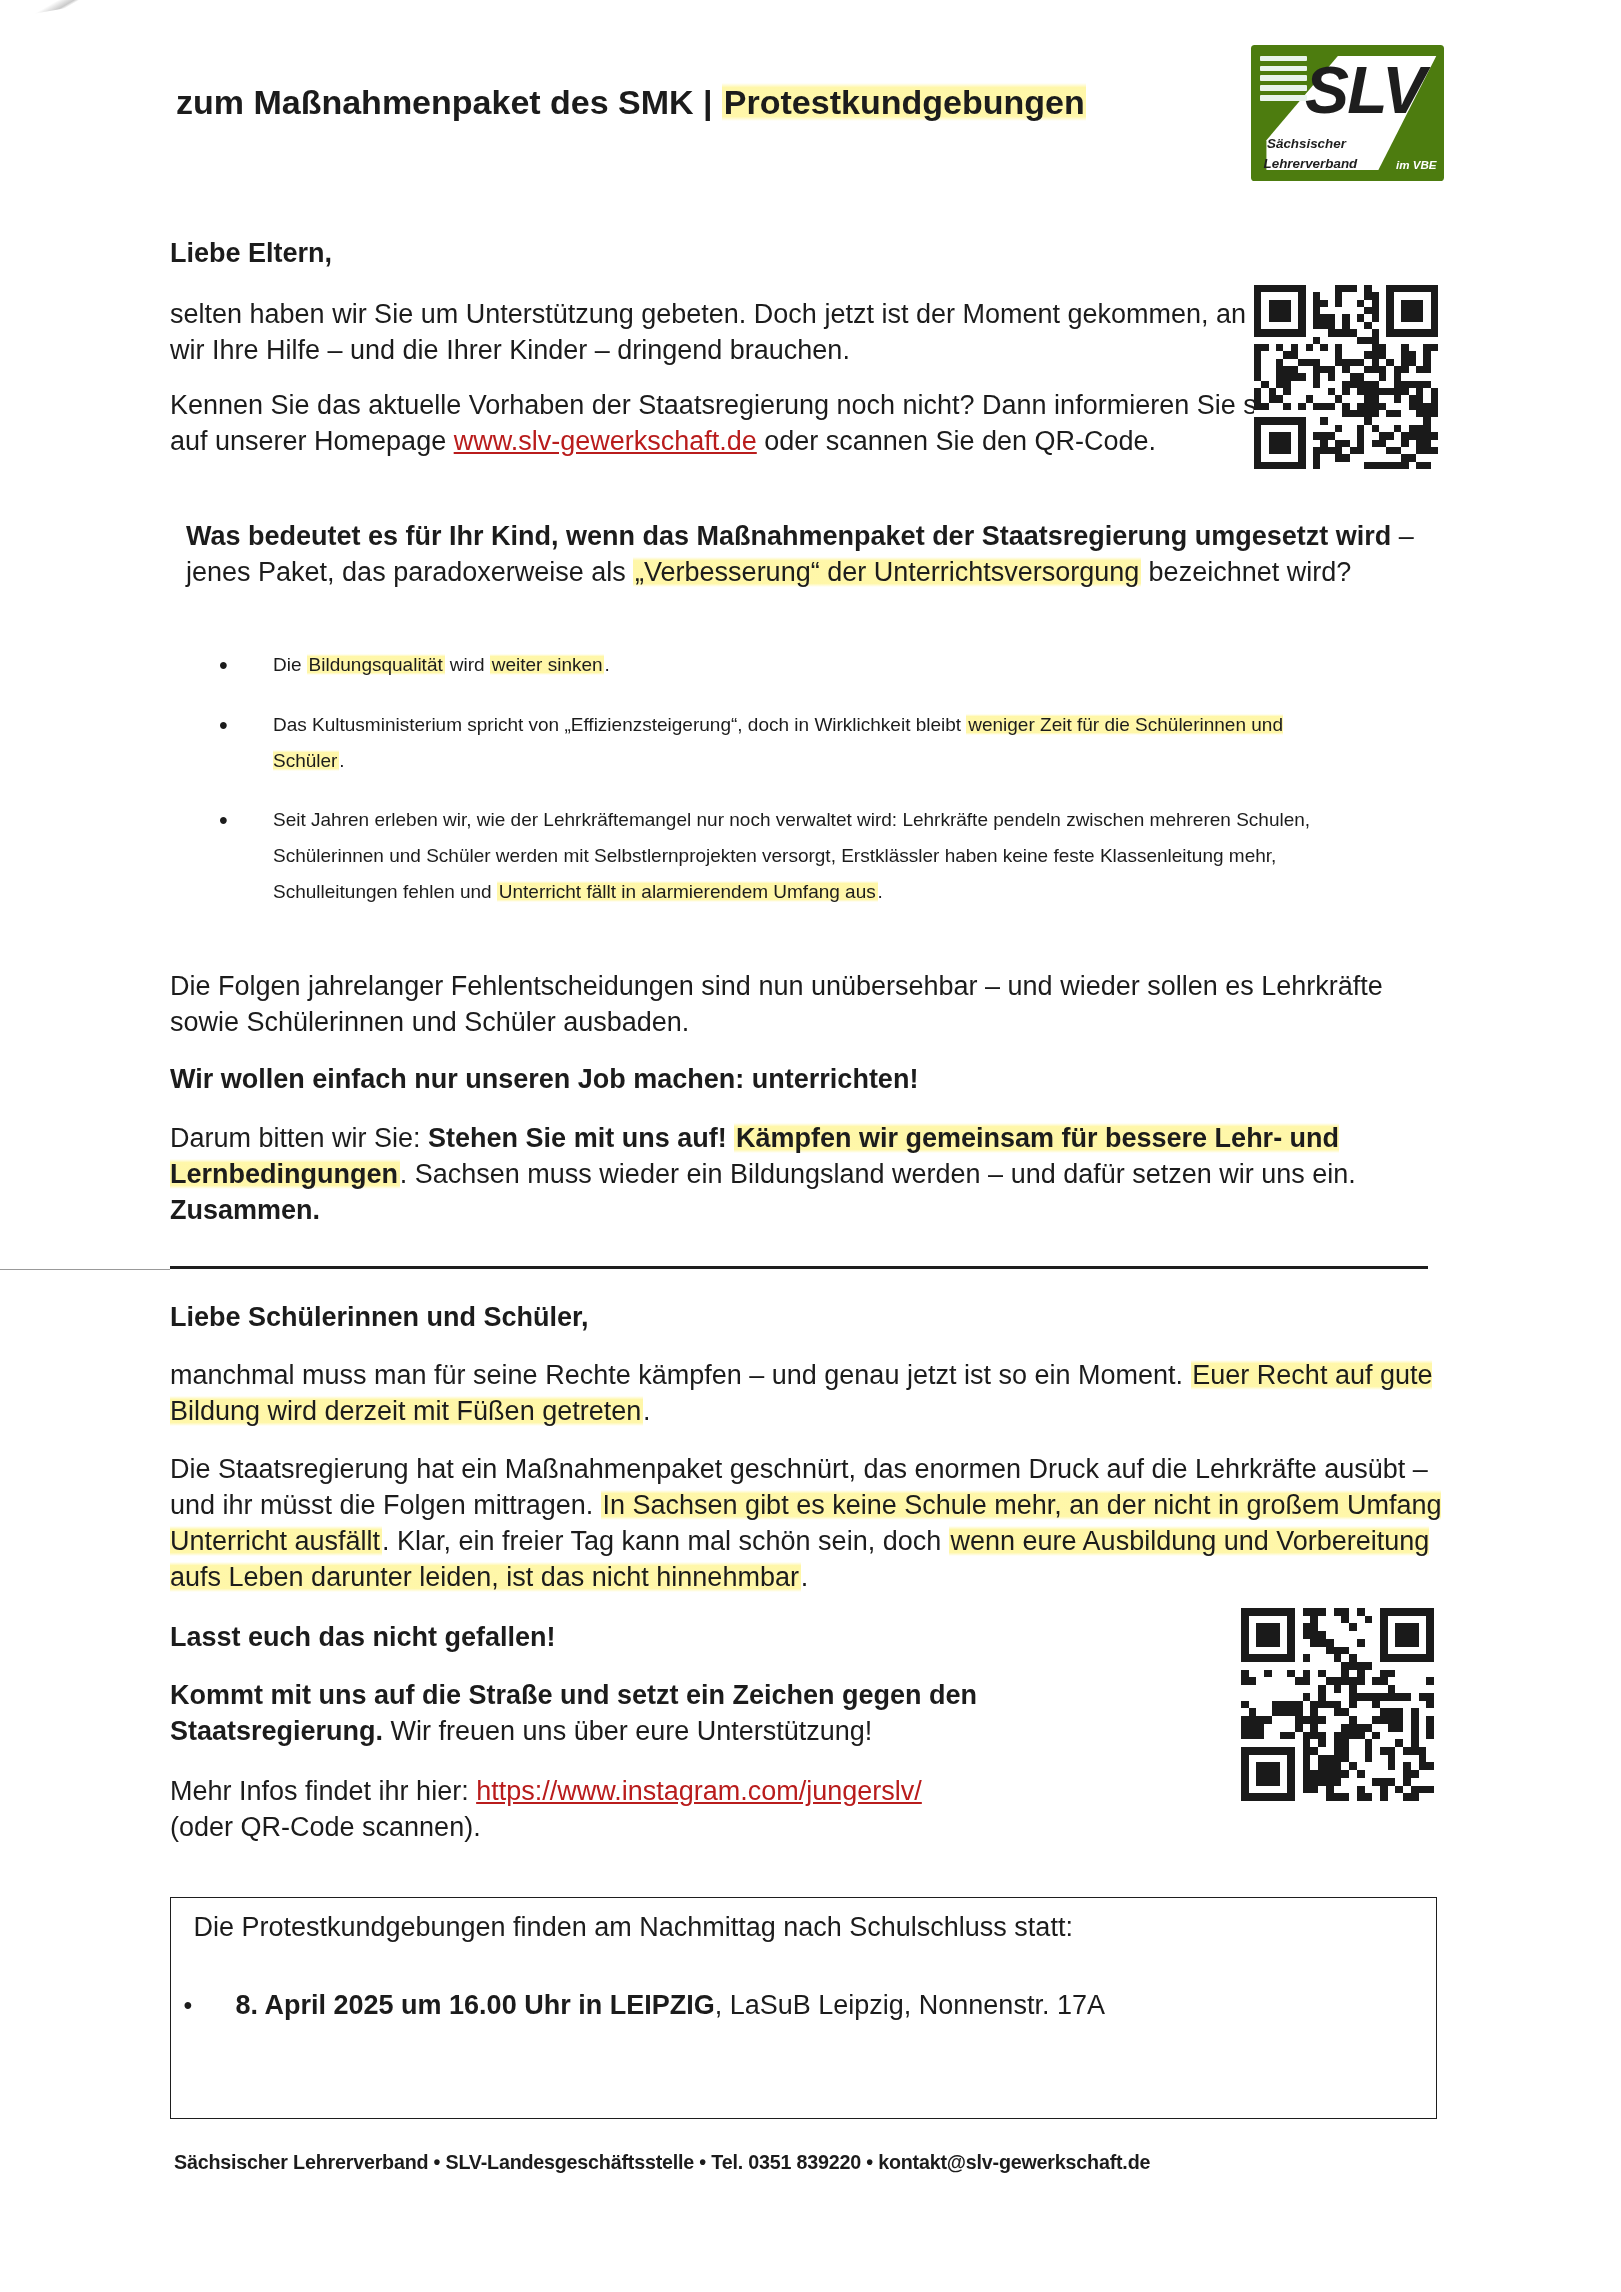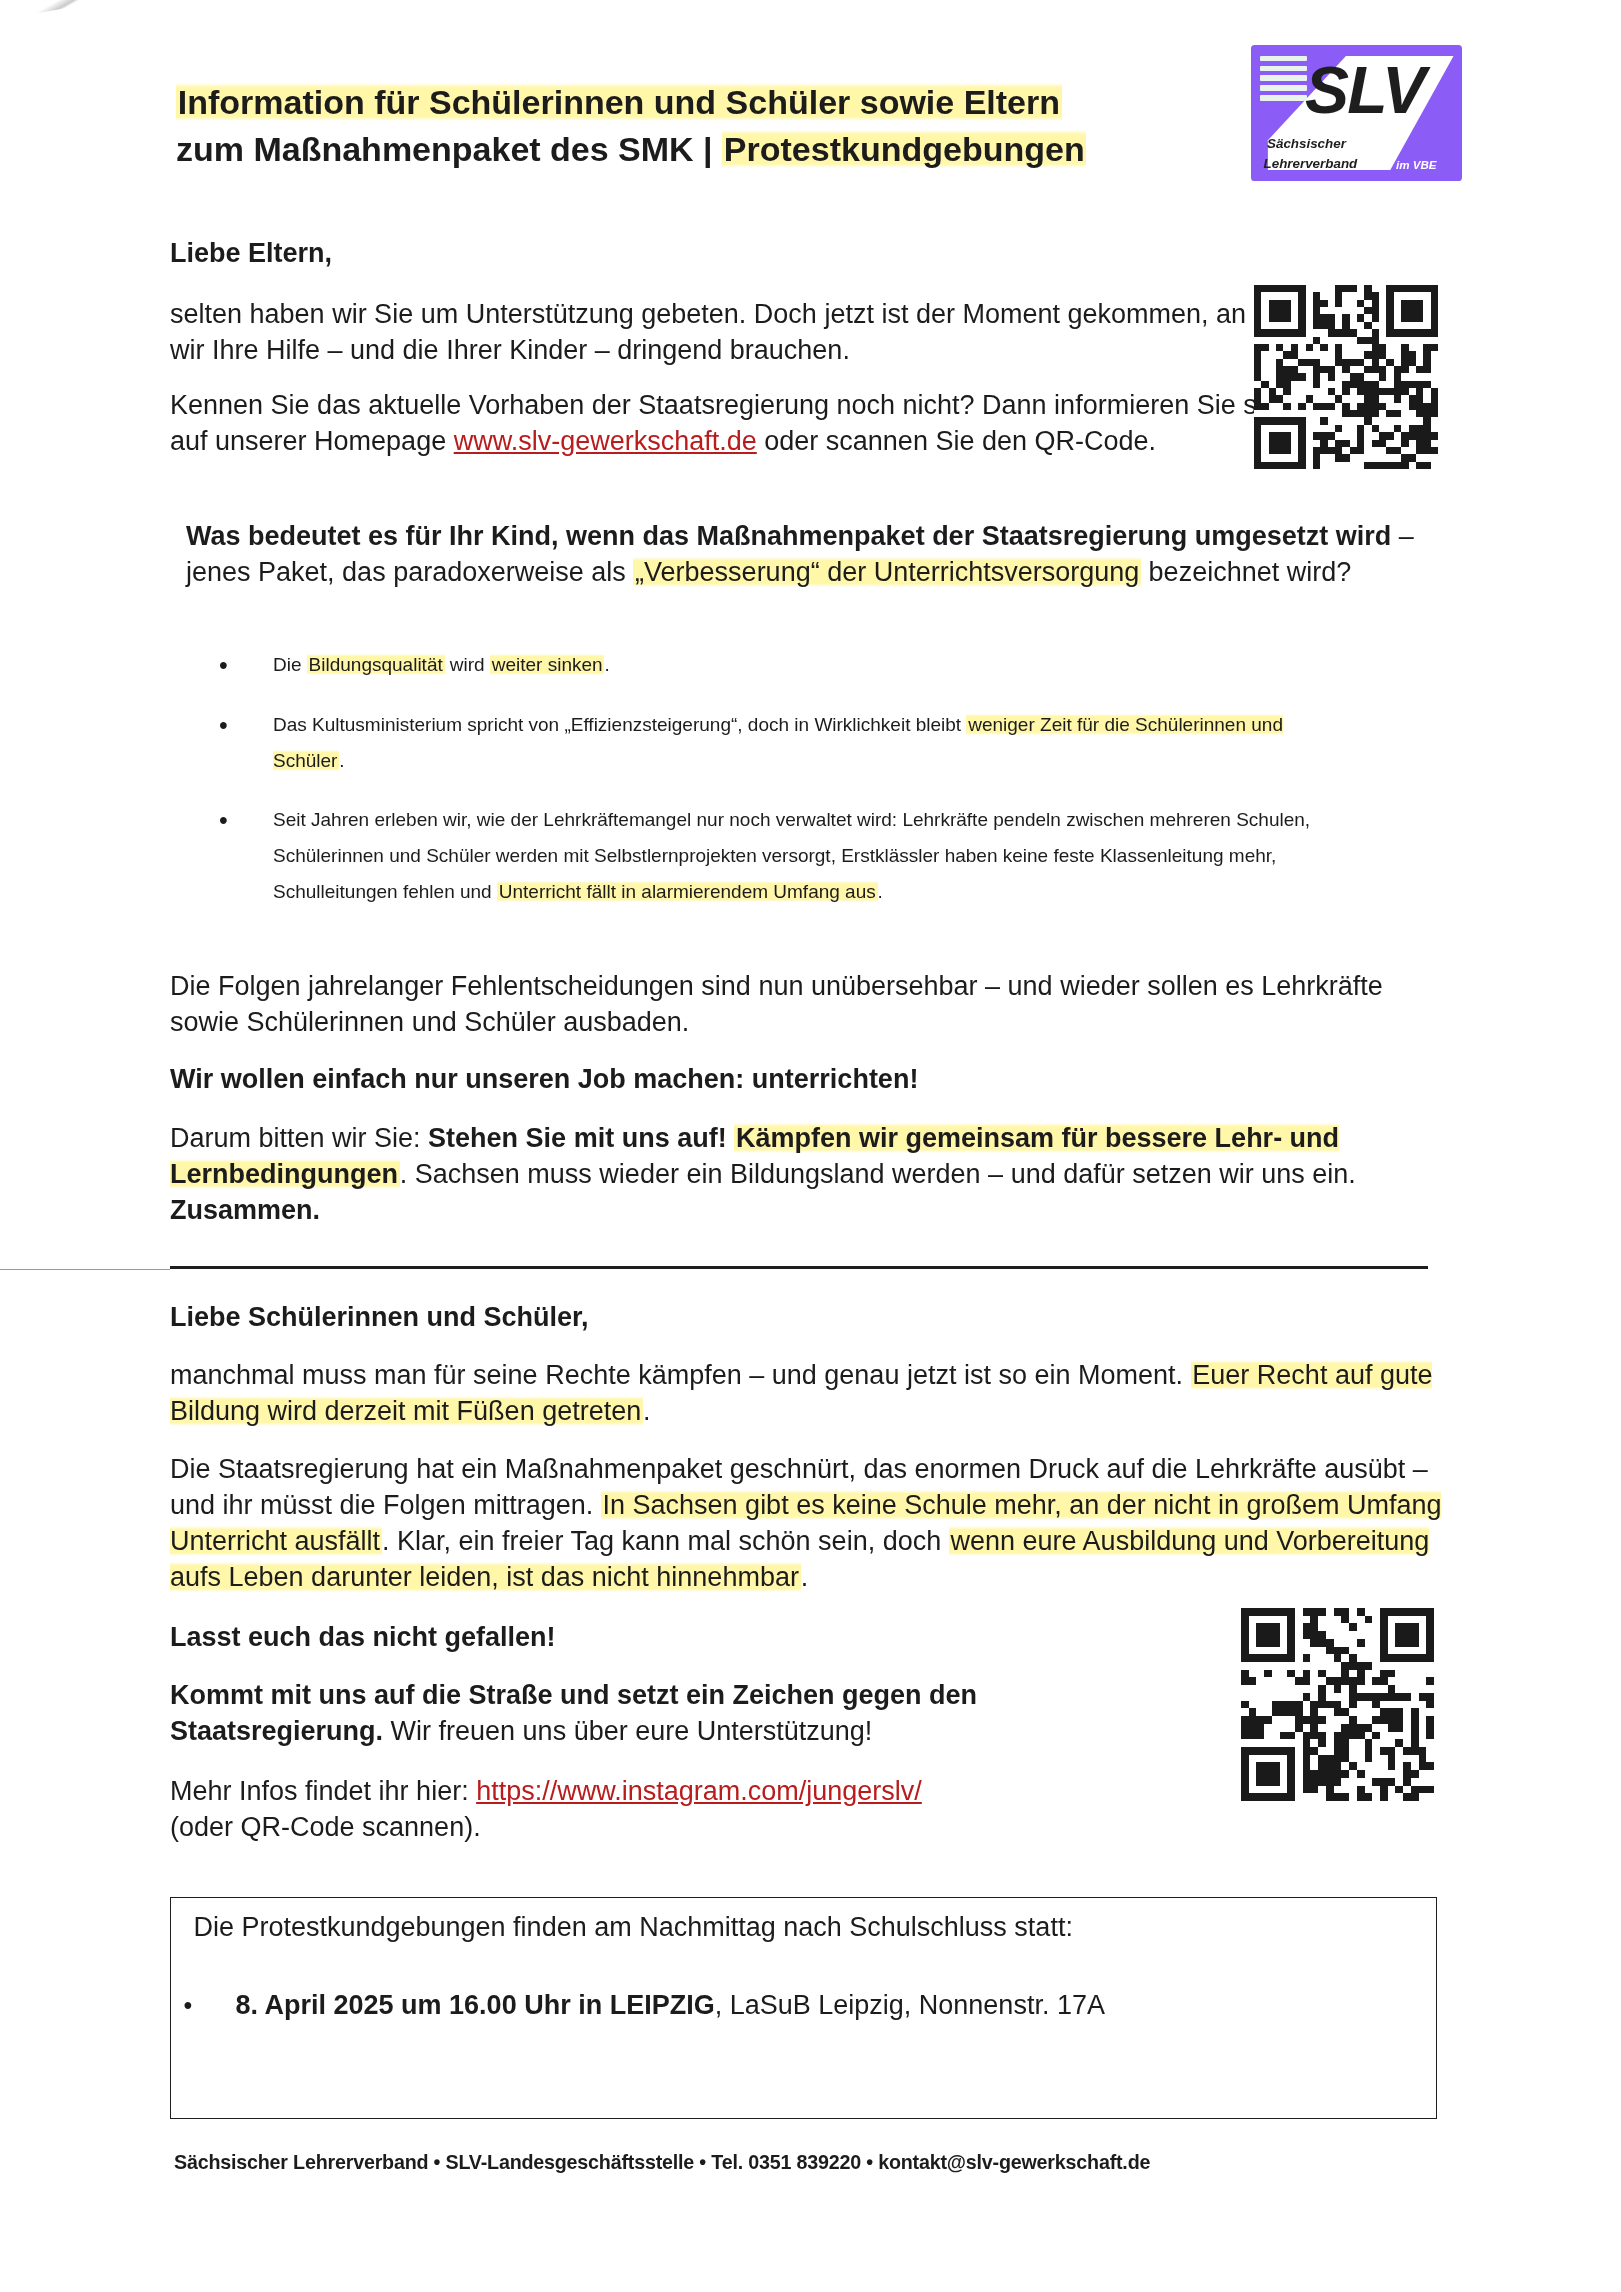--- a/index.html
+++ b/index.html
@@ -74,7 +74,6 @@
 <div id="scan-mark"></div>
 
 <div id="title">
-  <span class="line"><span class="hl">Information für Schülerinnen und Schüler sowie Eltern</span></span>
   <span class="line"><span>zum Maßnahmenpaket des SMK | </span><span class="hl">Protestkundgebungen</span></span>
 </div>
 

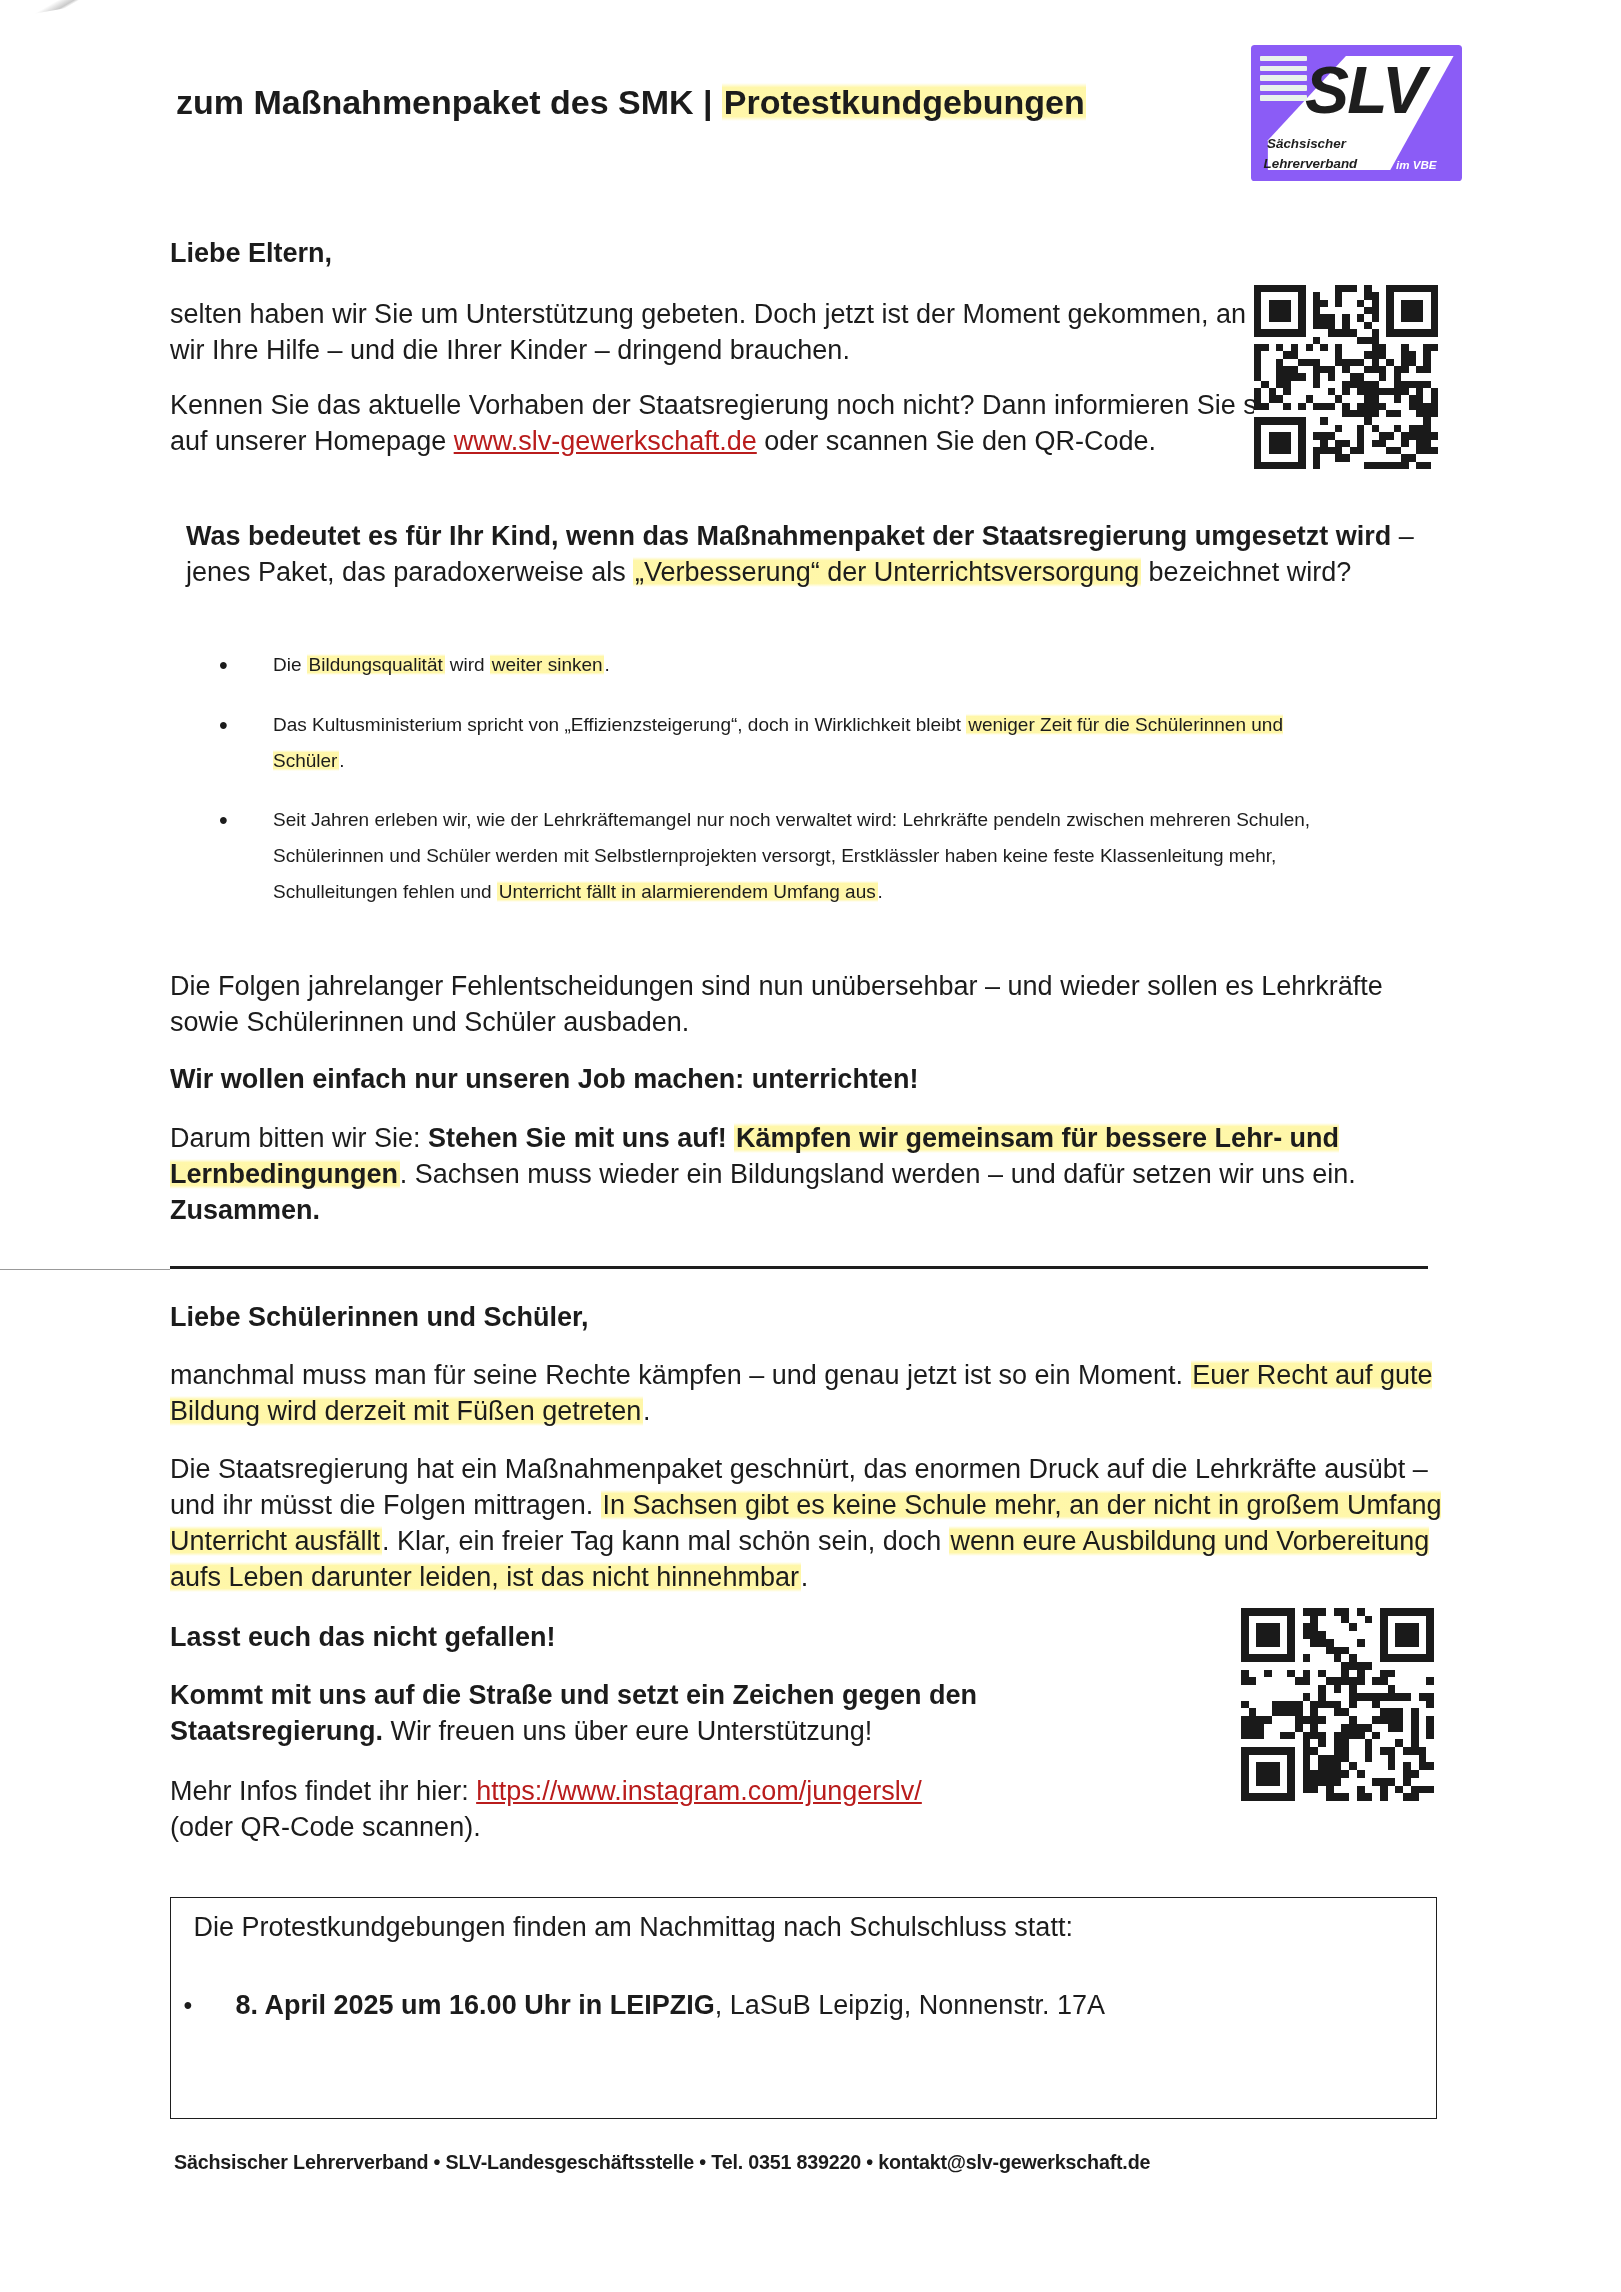--- a/index.html
+++ b/index.html
@@ -16,7 +16,7 @@
     font-size:34px; font-weight:700; line-height:47px; letter-spacing:0px; }
   #title .line { display:block; white-space:nowrap; }
 
-  #logo { position:absolute; left:1251px; top:45px; width:211px; height:136px; background:#8b5cf6;
+  #logo { position:absolute; left:1251px; top:45px; width:193px; height:136px; background:#4d7c0f;
     border-radius:3.6px; overflow:hidden; }
   #logo .white { position:absolute; left:0; top:0; width:100%; height:100%; background:#ffffff;
     clip-path: polygon(45% 8%, 96% 8%, 66% 92%, 8% 92%, 8% 70%); }

